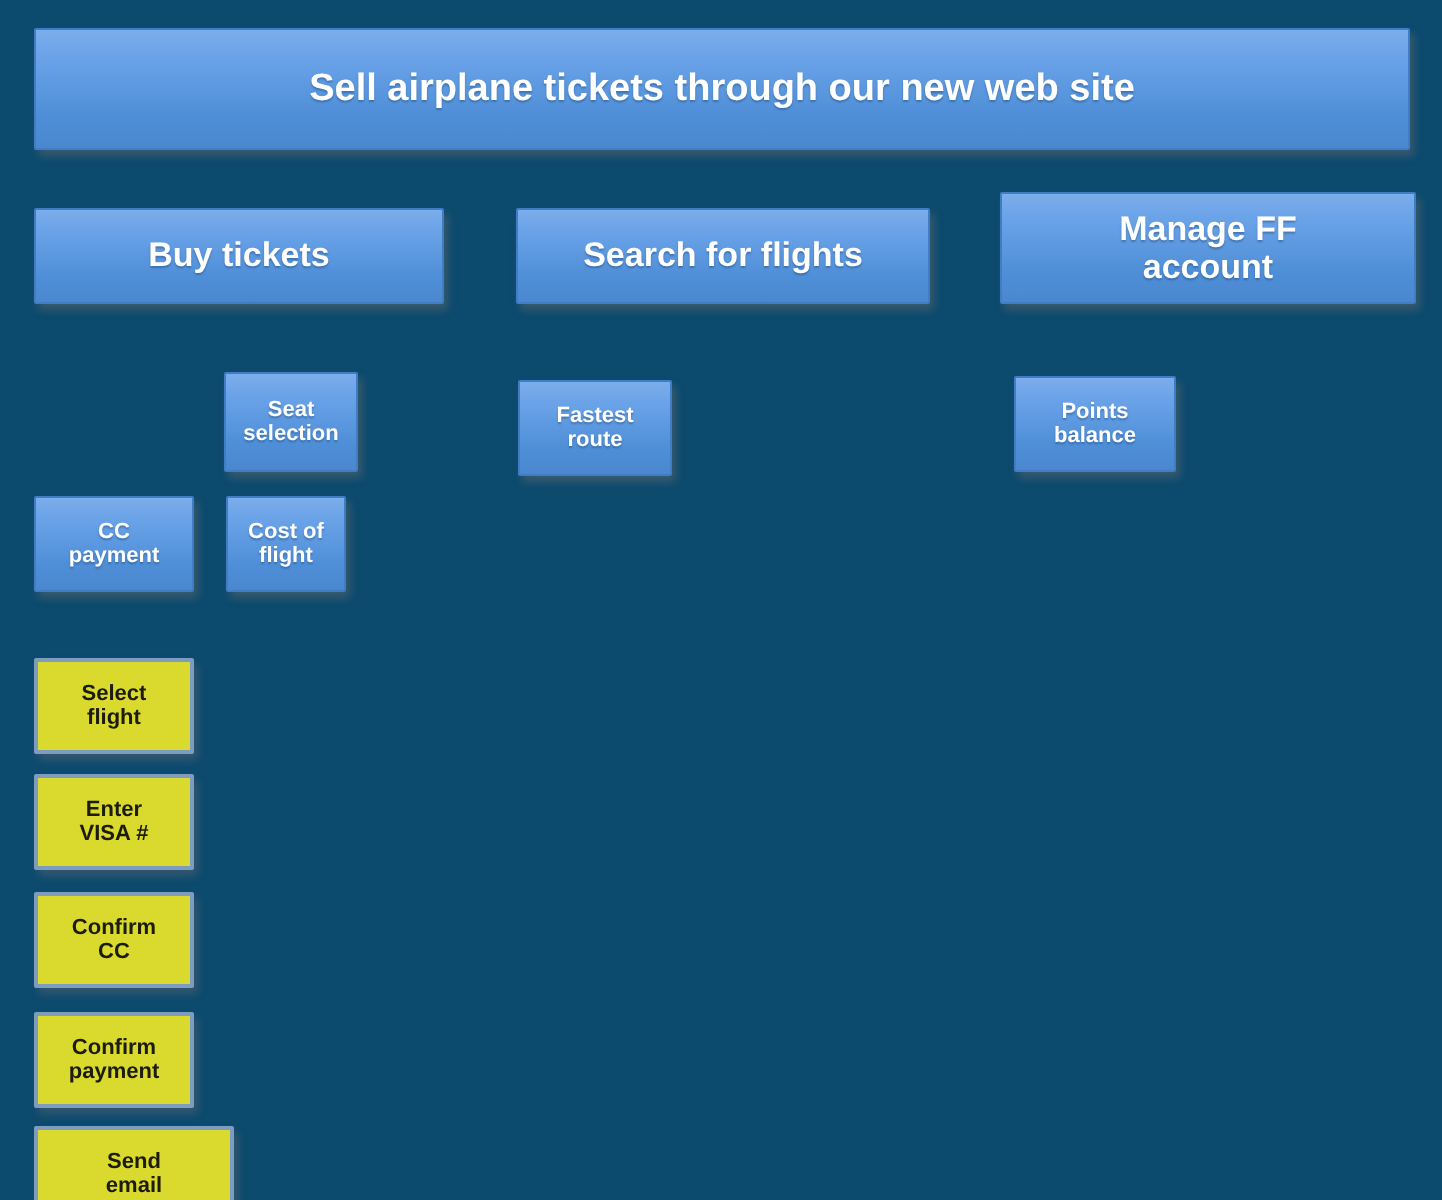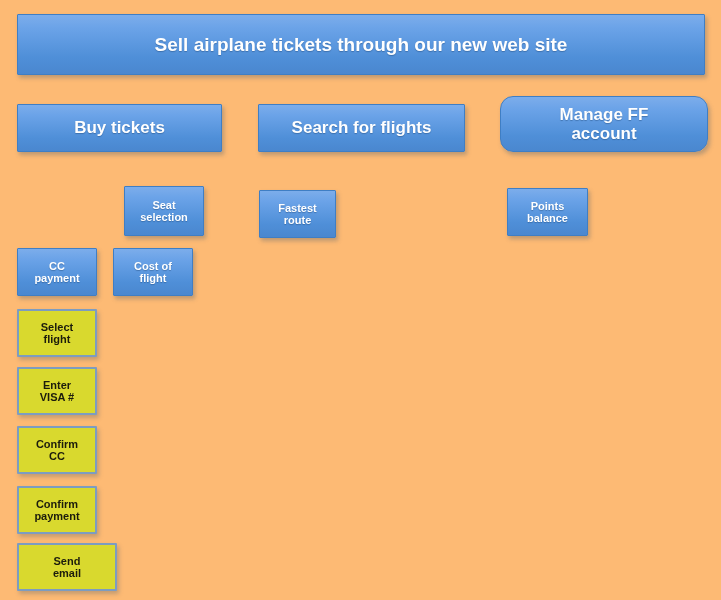--- a/index.html
+++ b/index.html
@@ -17,7 +17,7 @@
     position: relative;
     width: 721px;
     height: 600px;
-    background: #fdba74;
+    background: #0c4a6e;
   }
 
   

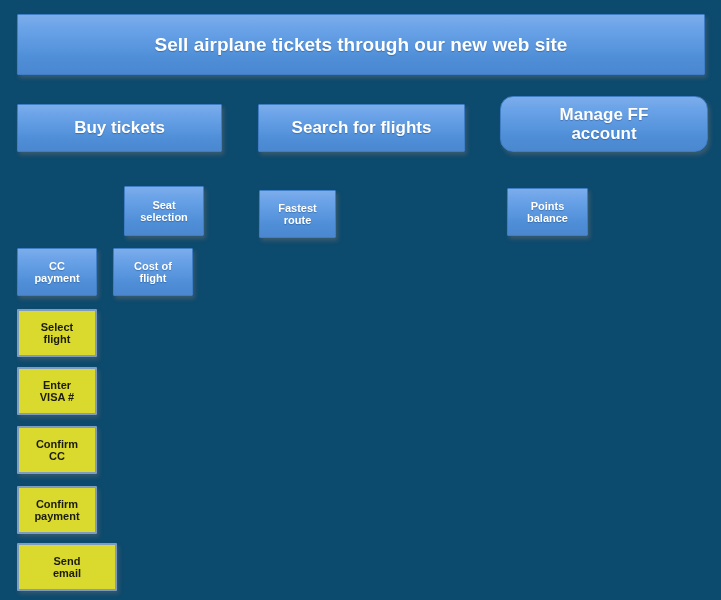--- a/index.html
+++ b/index.html
@@ -68,7 +68,7 @@
   <div id="epics-layer">
       <div class="node blue sz-epic" style="left: 17px; top: 104px; width: 205px; height: 48px;">Buy tickets</div>
       <div class="node blue sz-epic" style="left: 258px; top: 104px; width: 207px; height: 48px;">Search for flights</div>
-      <div class="node blue sz-epic" style="left: 500px; top: 96px; width: 208px; height: 56px; border-radius: 13px;">Manage FF
+      <div class="node blue sz-epic" style="left: 500px; top: 96px; width: 208px; height: 56px;">Manage FF
 account</div>
     </div>
   <div id="features-layer">

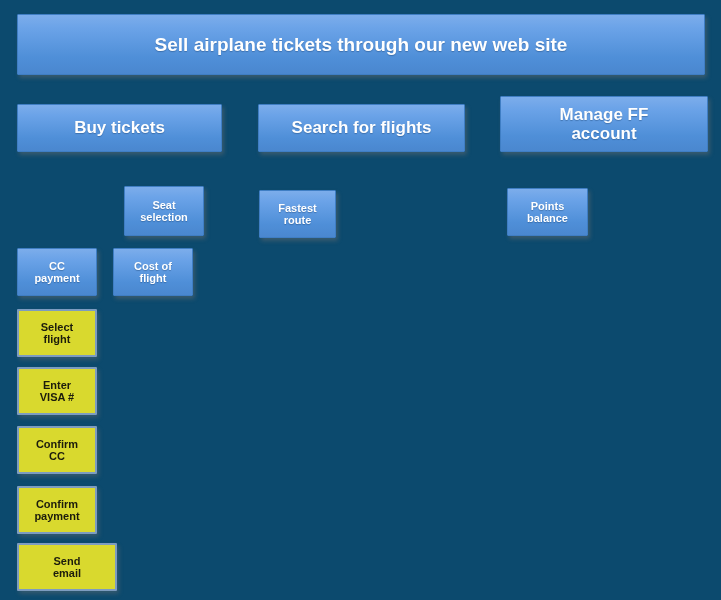--- a/index.html
+++ b/index.html
@@ -72,7 +72,7 @@
 account</div>
     </div>
   <div id="features-layer">
-      <div class="node blue sz-small" style="left: 124px; top: 186px; width: 80px; height: 50px;">Seat
+      <div class="node blue sz-small" style="left: 112px; top: 186px; width: 67px; height: 50px;">Seat
 selection</div>
       <div class="node blue sz-small" style="left: 259px; top: 190px; width: 77px; height: 48px;">Fastest
 route</div>

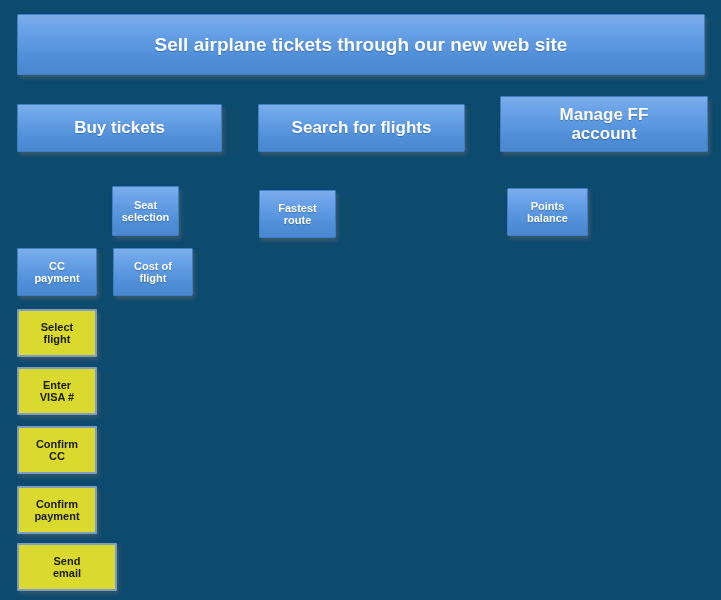--- a/index.html
+++ b/index.html
@@ -80,7 +80,7 @@
 balance</div>
       <div class="node blue sz-small" style="left: 17px; top: 248px; width: 80px; height: 48px;">CC
 payment</div>
-      <div class="node blue sz-small" style="left: 113px; top: 248px; width: 80px; height: 48px;">Cost of
+      <div class="node blue sz-small" style="left: 113px; top: 248px; width: 60px; height: 48px;">Cost of
 flight</div>
     </div>
   <div id="tasks-layer">

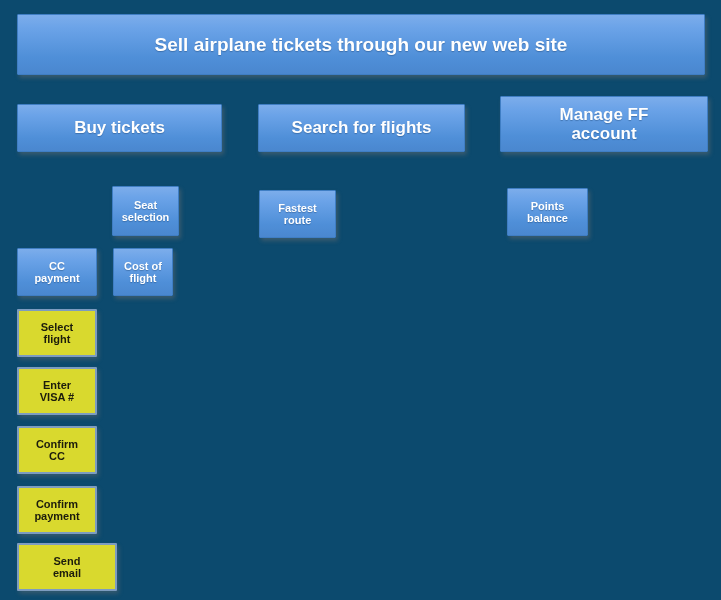--- a/index.html
+++ b/index.html
@@ -50,6 +50,7 @@
     color: #1c1c0c;
     font-weight: bold;
     box-shadow: 2px 3px 4px rgba(110, 110, 110, .40);
+    margin-top: 20px;
   }
 
   

